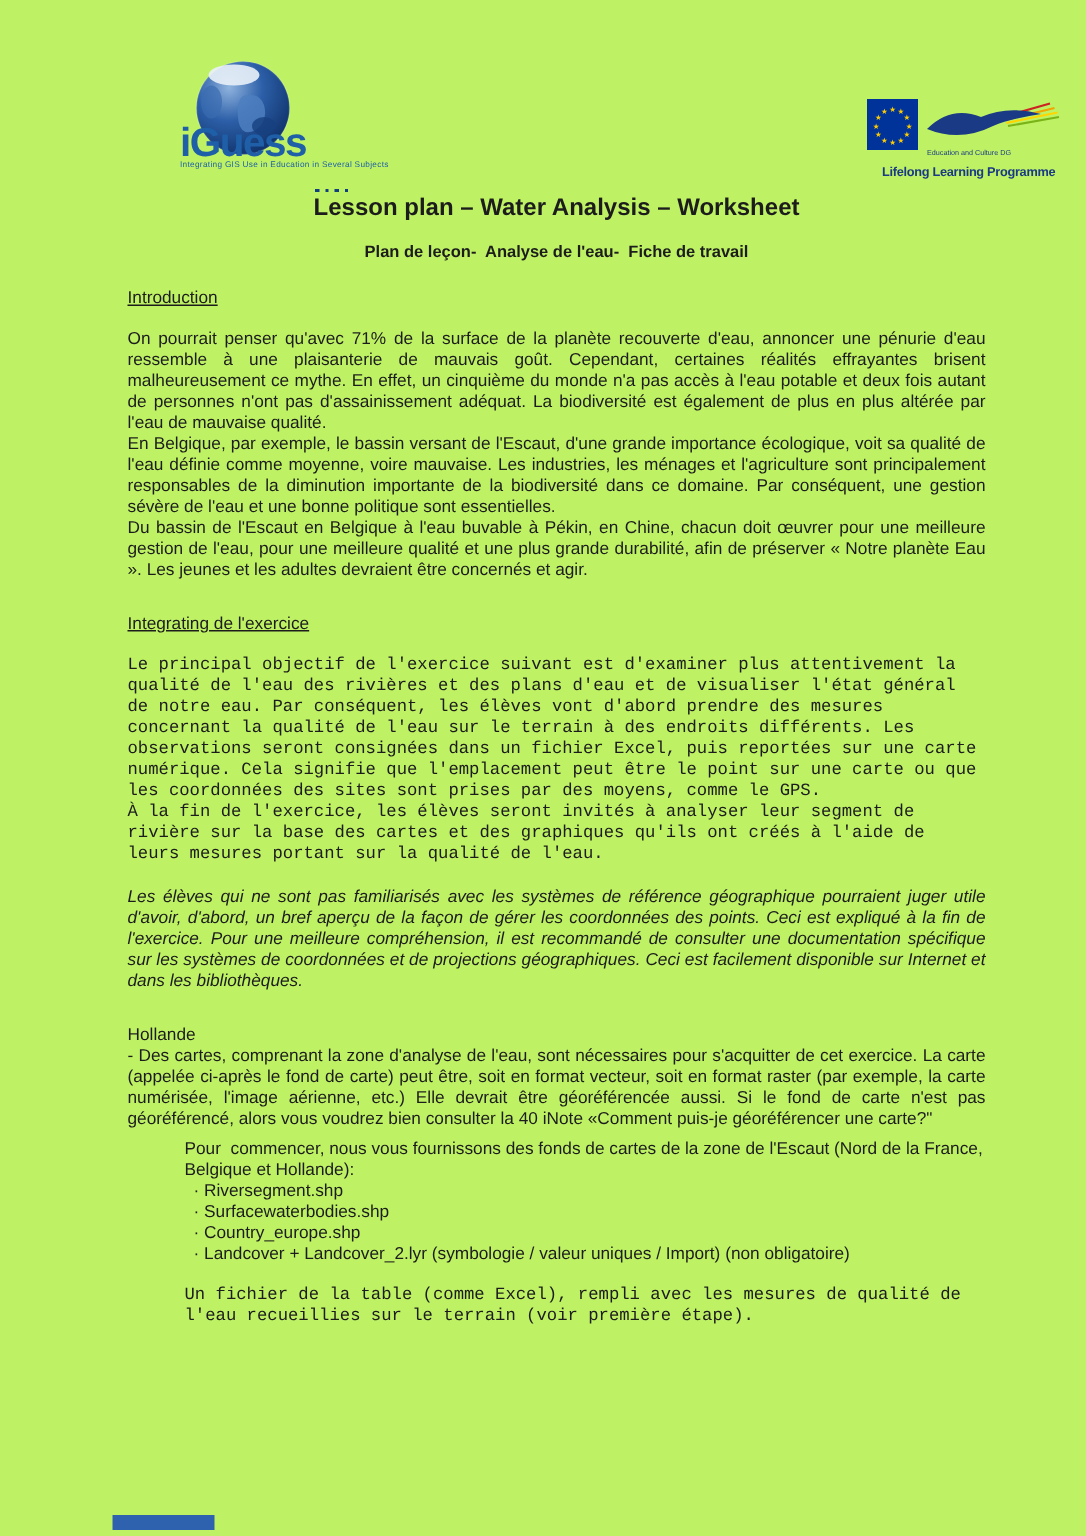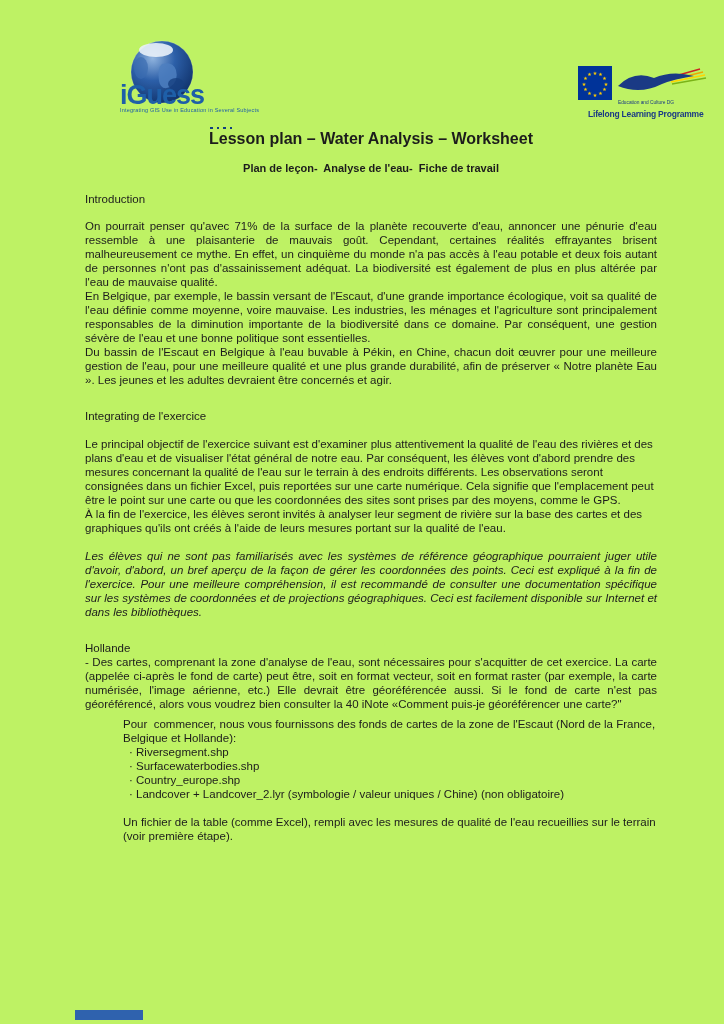--- a/index.html
+++ b/index.html
@@ -26,7 +26,7 @@
     margin-top:15px;white-space:pre-wrap;
   }
   .heading{
-    margin-top:16px;
+    margin-top:16px;text-decoration:underline;
   }
   .heading-plain{margin-top:22px;}
   .block{margin-top:13px;}

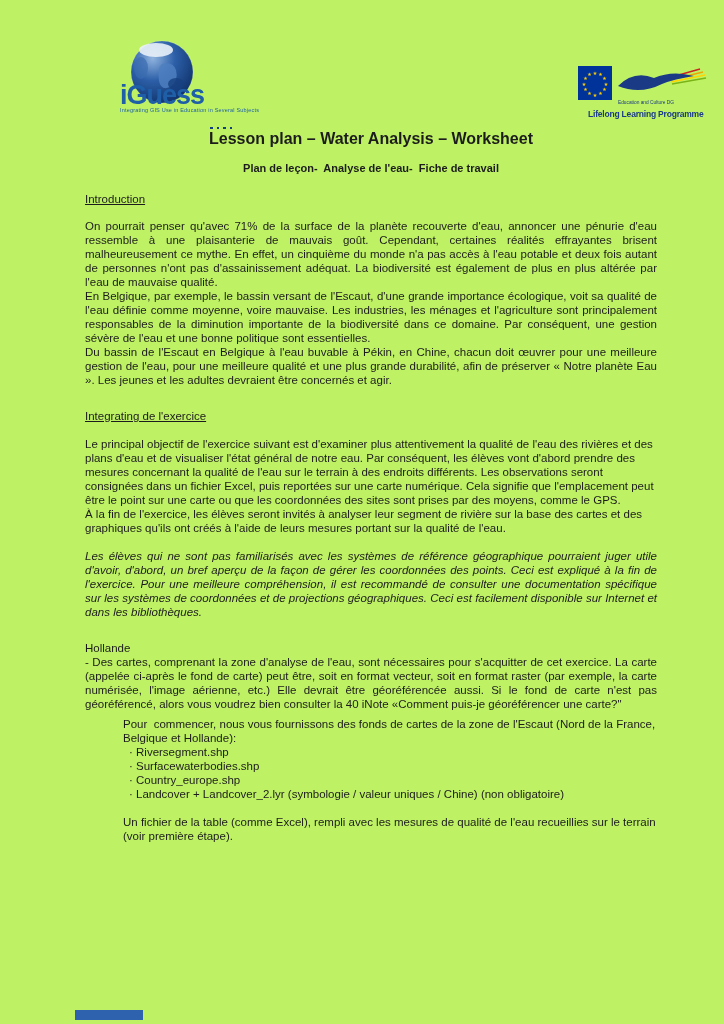--- a/index.html
+++ b/index.html
@@ -32,7 +32,7 @@
   .block{margin-top:13px;}
   .just{text-align:justify;}
   .para{margin:0;}
-  .gap-top{margin-top:14px;}
+  .gap-top{margin-top:14px;font-family:Liberation Mono, monospace;}
   .big-gap-top{margin-top:22px;}
   .italic-block{font-style:italic;text-align:justify;margin-top:14px;}
   .indent{padding-left:38px;white-space:pre-wrap;}

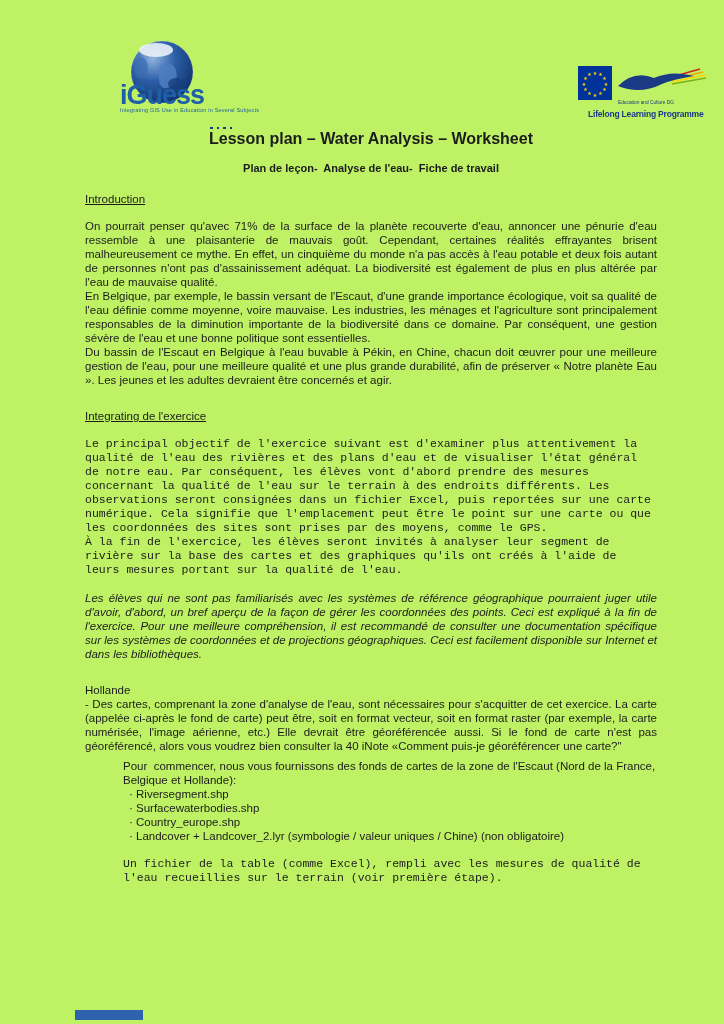--- a/index.html
+++ b/index.html
@@ -151,7 +151,7 @@
       <div class="bullet-item">· Riversegment.shp</div>
       <div class="bullet-item">· Surfacewaterbodies.shp</div>
       <div class="bullet-item">· Country_europe.shp</div>
-      <div class="bullet-item">· Landcover + Landcover_2.lyr (symbologie / valeur uniques / Chine) (non obligatoire)</div>
+      <div class="bullet-item">· Landcover + Landcover_2.lyr (symbologie / valeur uniques / Import) (non obligatoire)</div>
     </div>
 
     <p class="para indent gap-top">Un fichier de la table (comme Excel), rempli avec les mesures de qualité de l'eau recueillies sur le terrain (voir première étape).</p>

